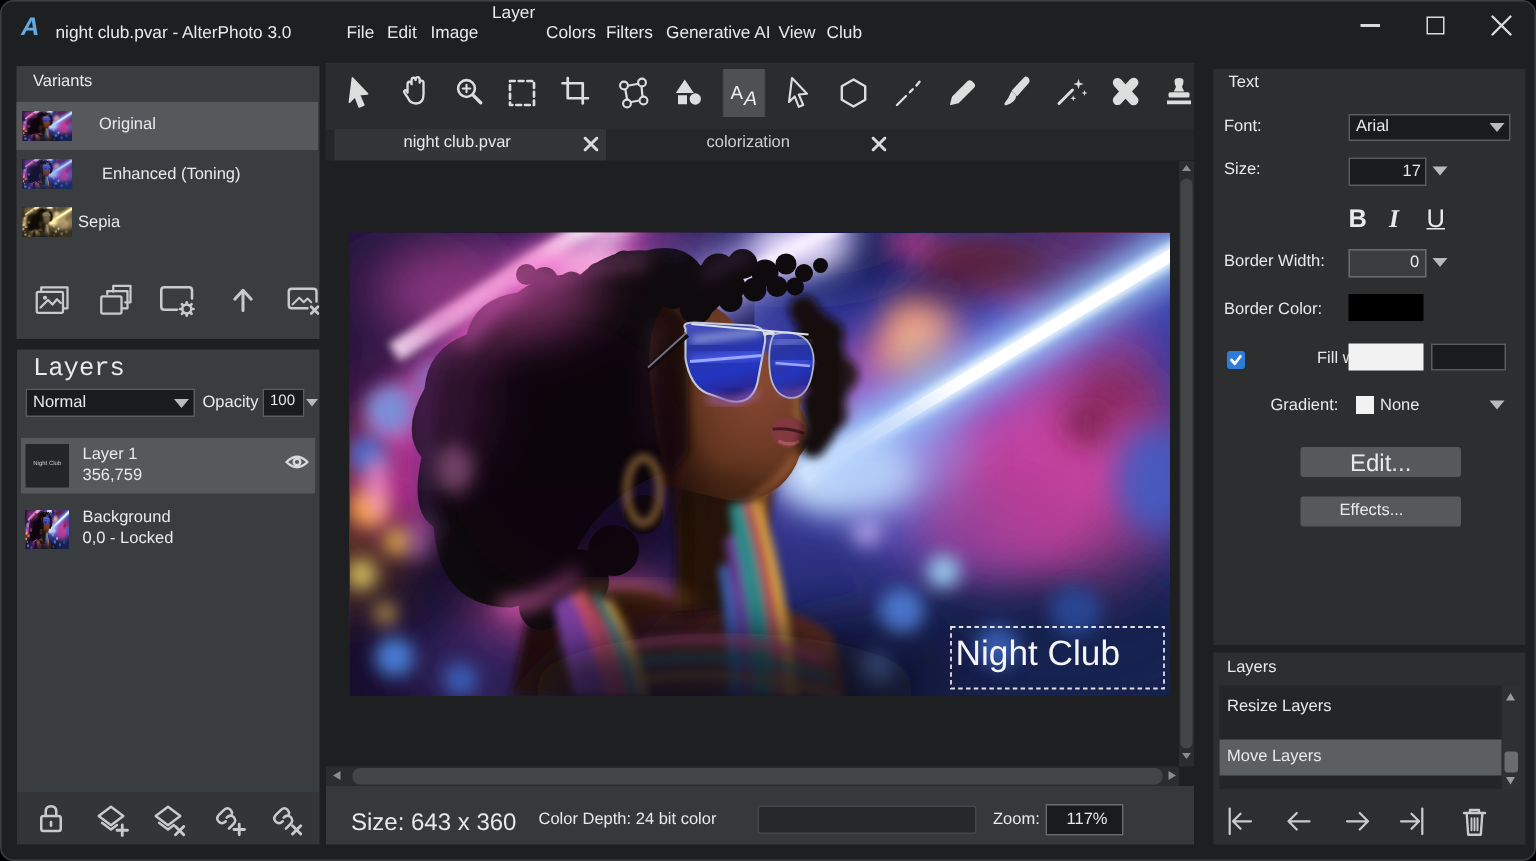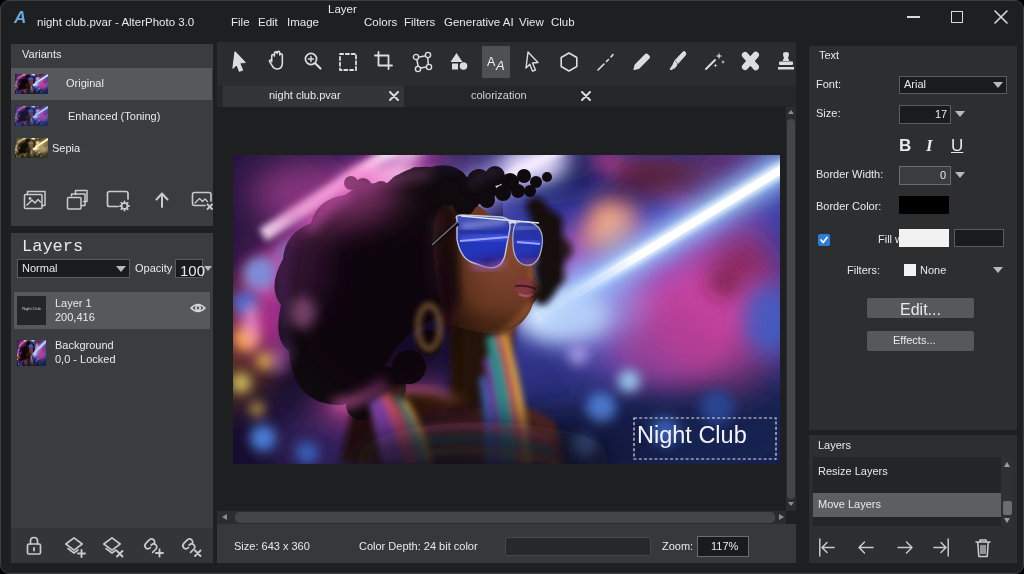--- a/index.html
+++ b/index.html
@@ -104,7 +104,7 @@
   <div class="arrow-dn" style="left:115px;top:265px;"></div>
   <div class="abs txt" style="left:134px;top:261px;font-size:11px">Opacity</div>
   <div class="input" style="left:174px;top:258px;width:28px;height:19px;"></div>
-  <div class="abs txt" style="left:179px;top:261px;font-size:15px">100</div>
+  <div class="abs txt" style="left:179px;top:261px;font-size:10px">100</div>
   <div class="arrow-dn" style="left:203px;top:265px;border-left-width:4px;border-right-width:4px;border-top-width:5px"></div>
 
   <div class="abs" style="left:13px;top:291px;width:196px;height:37px;background:#56585b"></div>

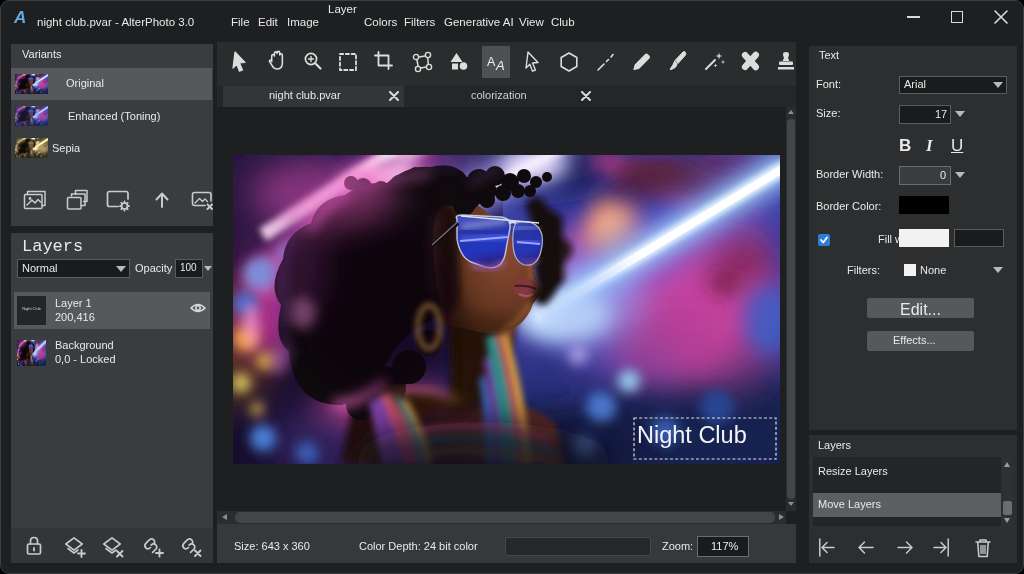--- a/index.html
+++ b/index.html
@@ -559,7 +559,7 @@
   <div class="abs txt" style="left:877px;top:232px;font-size:11px">Fill with:</div>
   <div class="abs" style="left:898px;top:228px;width:50px;height:18px;background:#f2f2f2"></div>
   <div class="input" style="left:953px;top:228px;width:50px;height:18px"></div>
-  <div class="abs txt" style="left:846px;top:263px;font-size:11px">Filters:</div>
+  <div class="abs txt" style="left:846px;top:263px;font-size:11px">Gradient:</div>
   <div class="input" style="left:898px;top:260px;width:108px;height:19px;background:#2c2e30;border:none"></div>
   <div class="abs" style="left:903px;top:263px;width:12px;height:12px;background:#f2f2f2"></div>
   <div class="abs txt" style="left:919px;top:263px;font-size:11px">None</div>

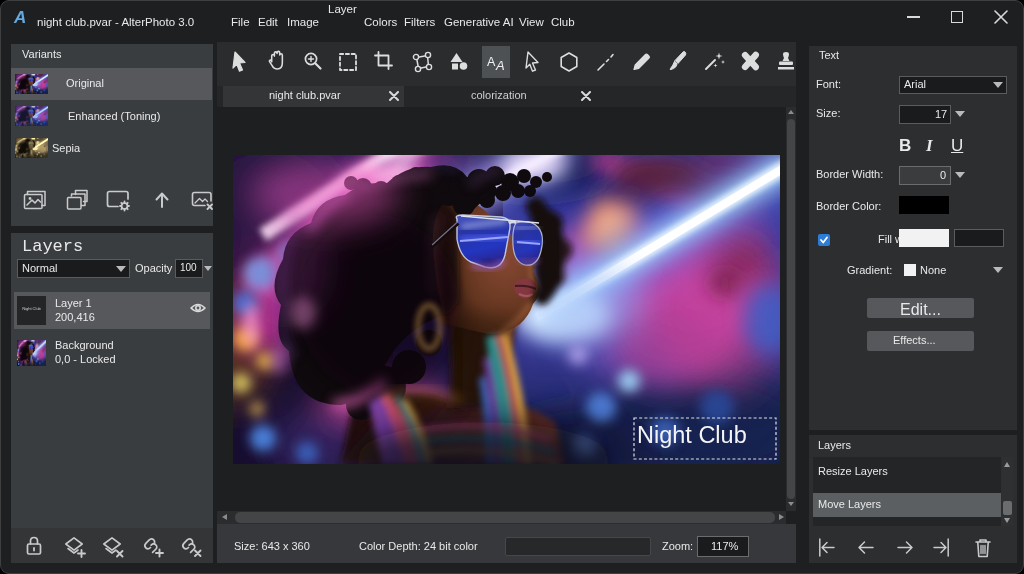--- a/index.html
+++ b/index.html
@@ -111,7 +111,7 @@
   <div class="abs" style="left:16px;top:295px;width:29px;height:29px;background:#232527;"></div>
   <div class="abs" style="left:16px;top:305px;width:29px;text-align:center;color:#cfd0d1;font-size:4px;">Night Club</div>
   <div class="abs txt" style="left:54px;top:296px;font-size:11px">Layer 1</div>
-  <div class="abs txt" style="left:54px;top:310px;font-size:11px">200,416</div>
+  <div class="abs txt" style="left:54px;top:310px;font-size:11px">356,759</div>
   <svg class="ic" style="left:189px;top:301px" width="16" height="12" viewBox="0 0 16 12">
     <path d="M1 6 Q8 -1 15 6 Q8 13 1 6 Z"></path>
       <circle cx="8" cy="6" r="2.2"></circle>

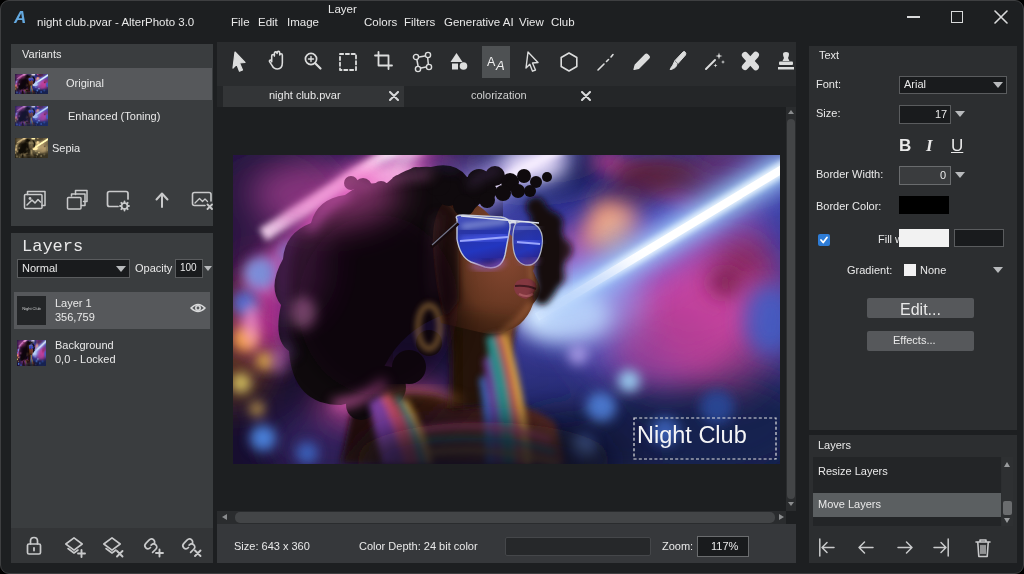--- a/index.html
+++ b/index.html
@@ -525,7 +525,7 @@
   <div class="abs" style="left:778px;top:513px;width:0;height:0;border-top:3.5px solid transparent;border-bottom:3.5px solid transparent;border-left:5px solid #8a8c8e"></div>
 
   <div class="abs" style="left:216px;top:523px;width:579px;height:39px;background:#36383b"></div>
-  <div class="abs txt" style="left:233px;top:539px;font-size:11px">Size: 643 x 360</div>
+  <div class="abs txt" style="left:233px;top:539px;font-size:16px">Size: 643 x 360</div>
   <div class="abs txt" style="left:358px;top:539px;font-size:11px">Color Depth: 24 bit color</div>
   <div class="abs" style="left:504px;top:536px;width:146px;height:19px;background:#26282a;border:1px solid #45474a;border-radius:2px"></div>
   <div class="abs txt" style="left:661px;top:539px;font-size:11px">Zoom:</div>

